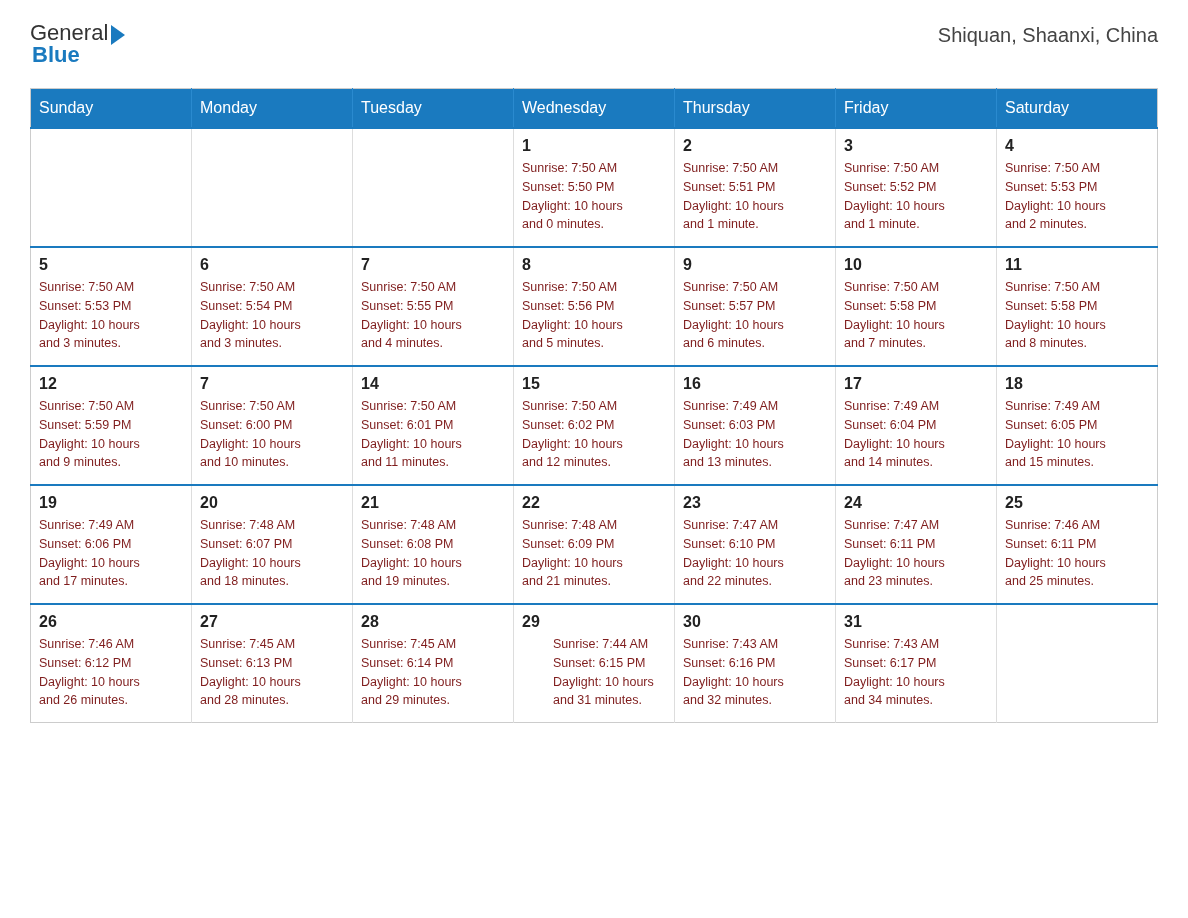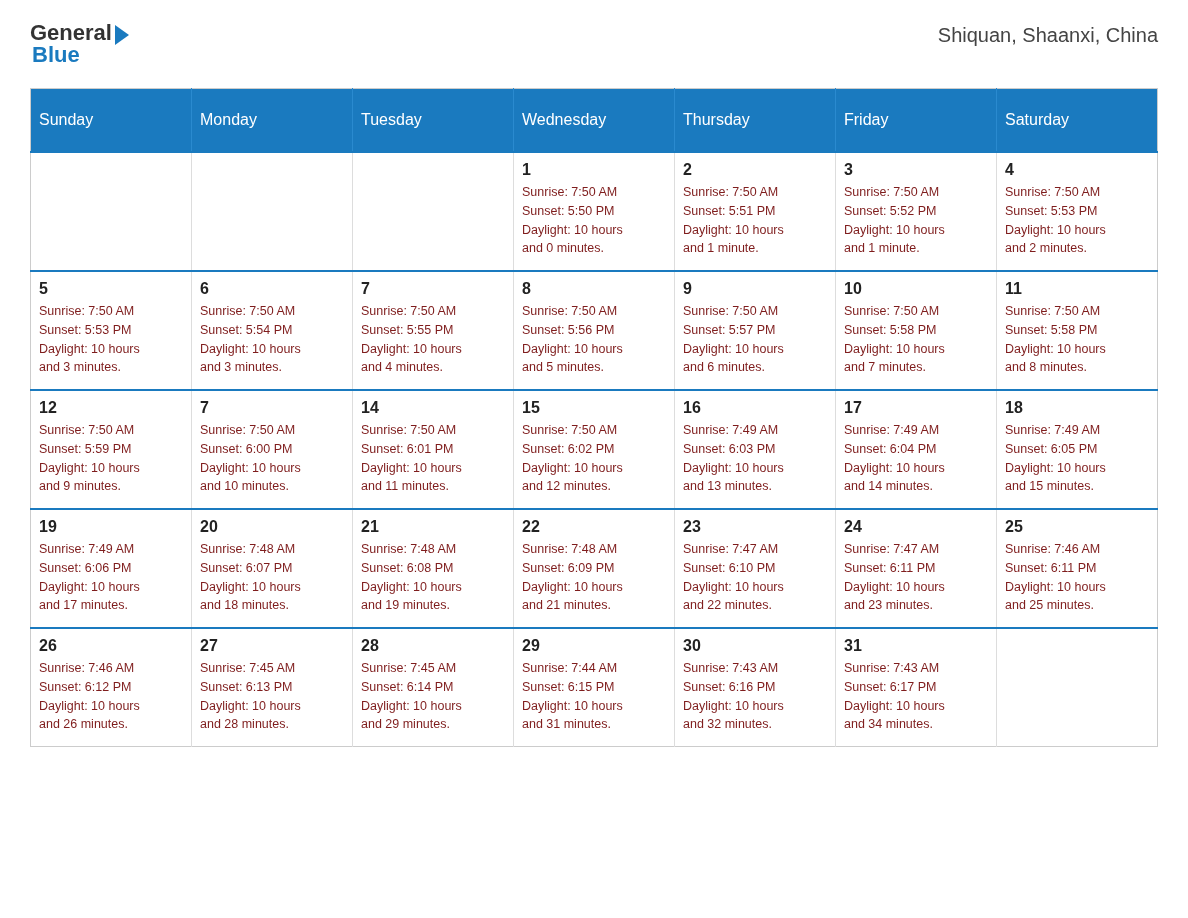--- a/index.html
+++ b/index.html
@@ -27,7 +27,7 @@
     }
     .logo-general {
       font-size: 22px;
-      font-weight: bold;
+      font-weight: normal;
       color: #333;
     }
     .logo-arrow {

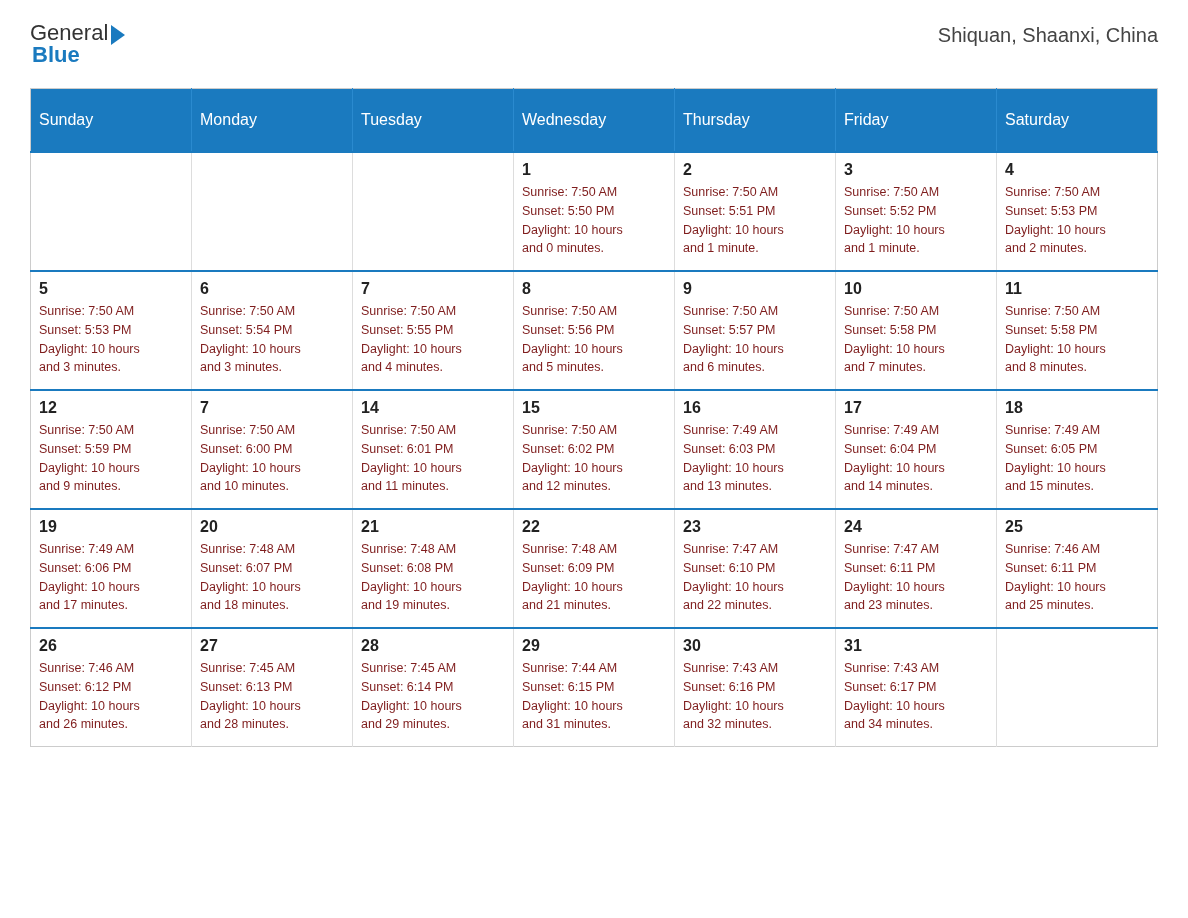--- a/index.html
+++ b/index.html
@@ -70,7 +70,7 @@
     }
     .calendar thead th {
       color: #fff;
-      padding: 22px 8px;
+      padding: 10px 8px;
       text-align: left;
       font-size: 16px;
       font-weight: normal;

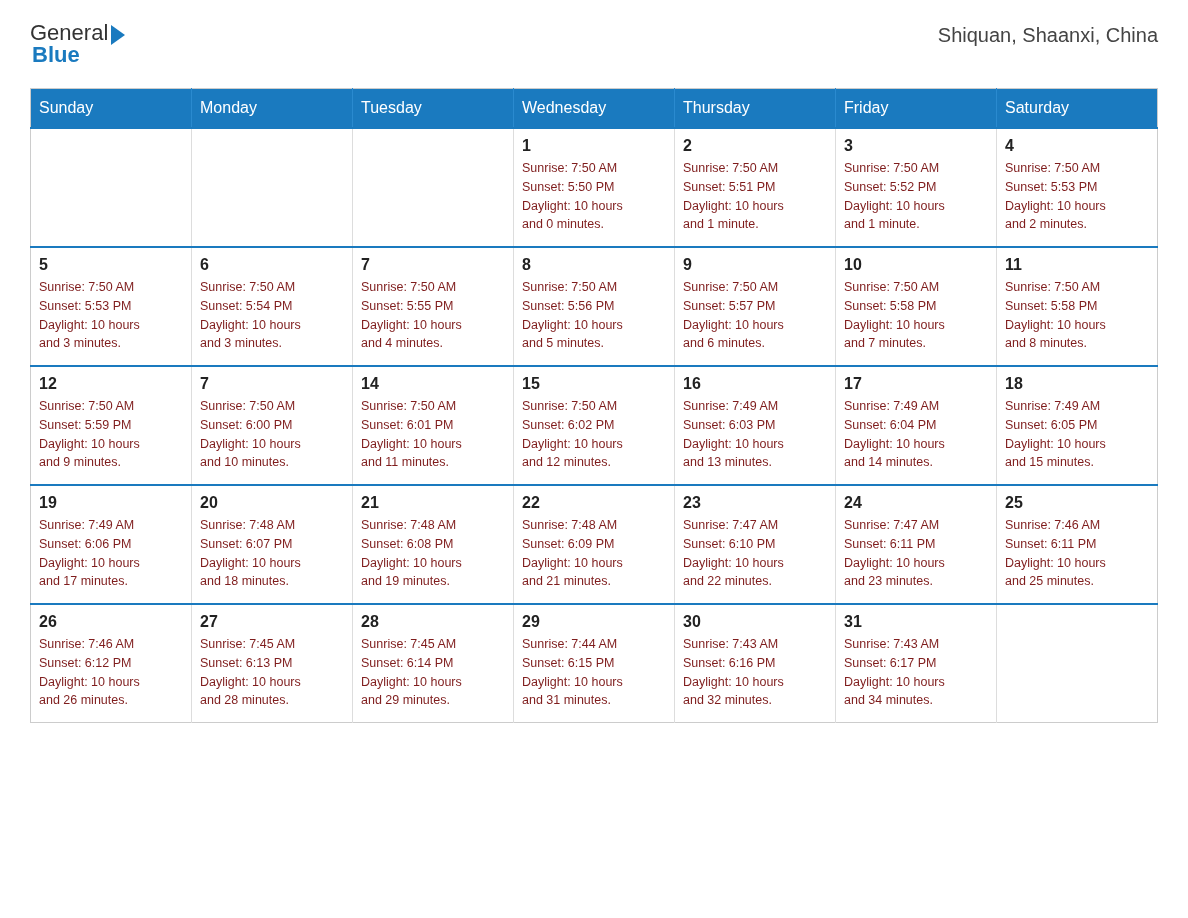--- a/index.html
+++ b/index.html
@@ -348,7 +348,7 @@
         </td>
         <td>
           <div class="day-number">29</div>
-          <div class="day-info" style="white-space: pre-line;">Sunrise: 7:44 AM
+          <div class="day-info" style="white-space: pre-line; margin-left: 31px;">Sunrise: 7:44 AM
 Sunset: 6:15 PM
 Daylight: 10 hours
 and 31 minutes.</div>

